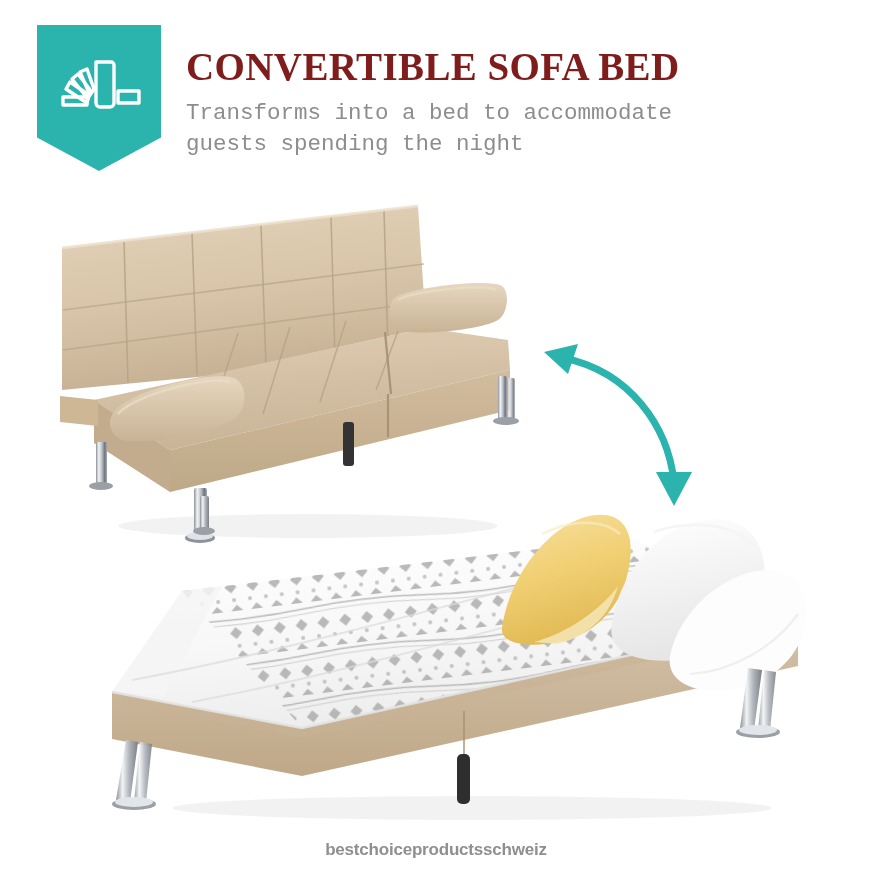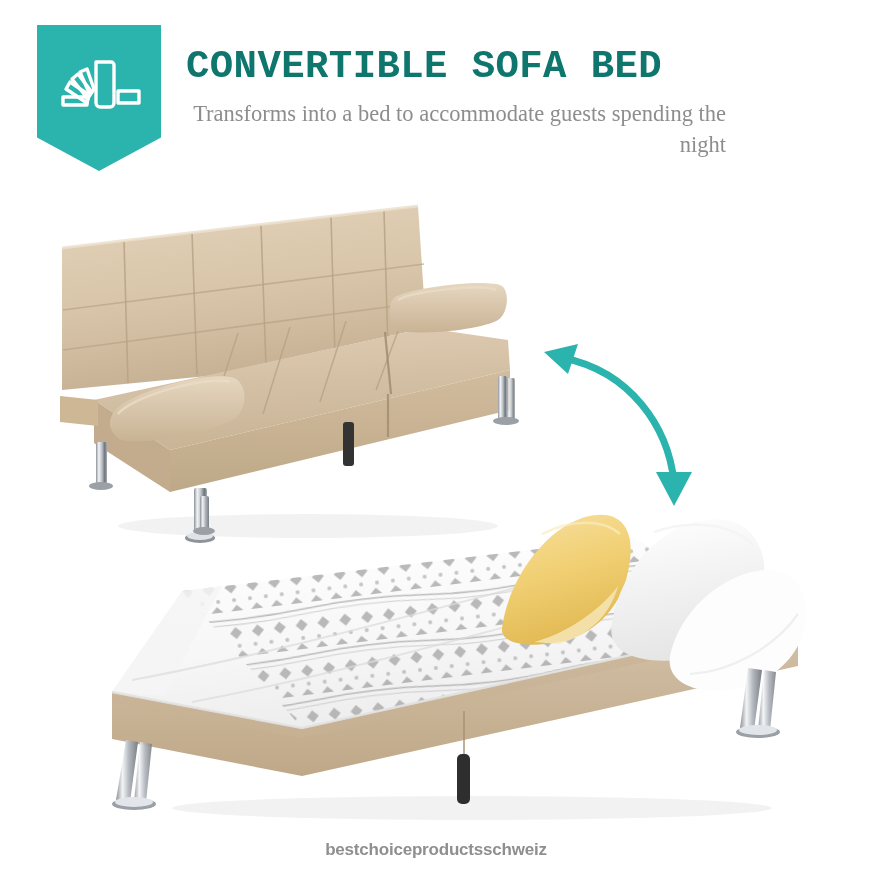--- a/index.html
+++ b/index.html
@@ -58,9 +58,9 @@
     line-height: 46px;
     letter-spacing: 0.4px;
     font-weight: 700;
-    color: #0f766e;
+    color: #7f1d1d;
     white-space: nowrap;
-    font-family: Liberation Mono, monospace;
+    font-family: Liberation Serif, serif;
   }
   #subtitle {
     margin: 8px 0 0 0;

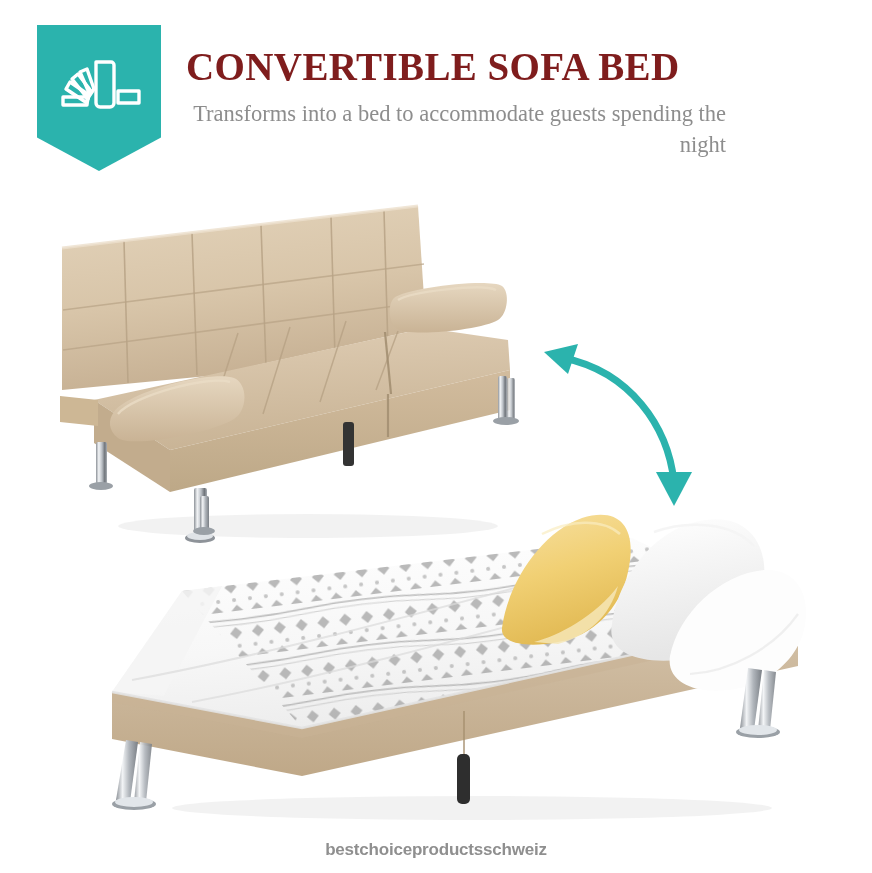--- a/index.html
+++ b/index.html
@@ -69,8 +69,7 @@
     font-weight: 400;
     color: #8d8d8d;
     max-width: 540px;
-    font-family: Liberation Serif, serif;
-    text-align: right;
+    font-family: Liberation Mono, monospace;
   }
 
   

